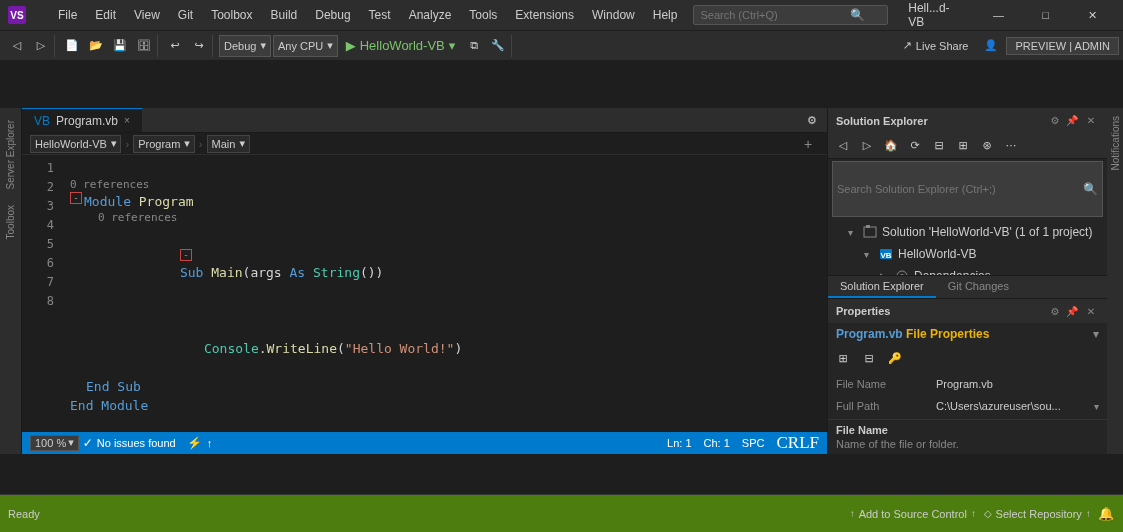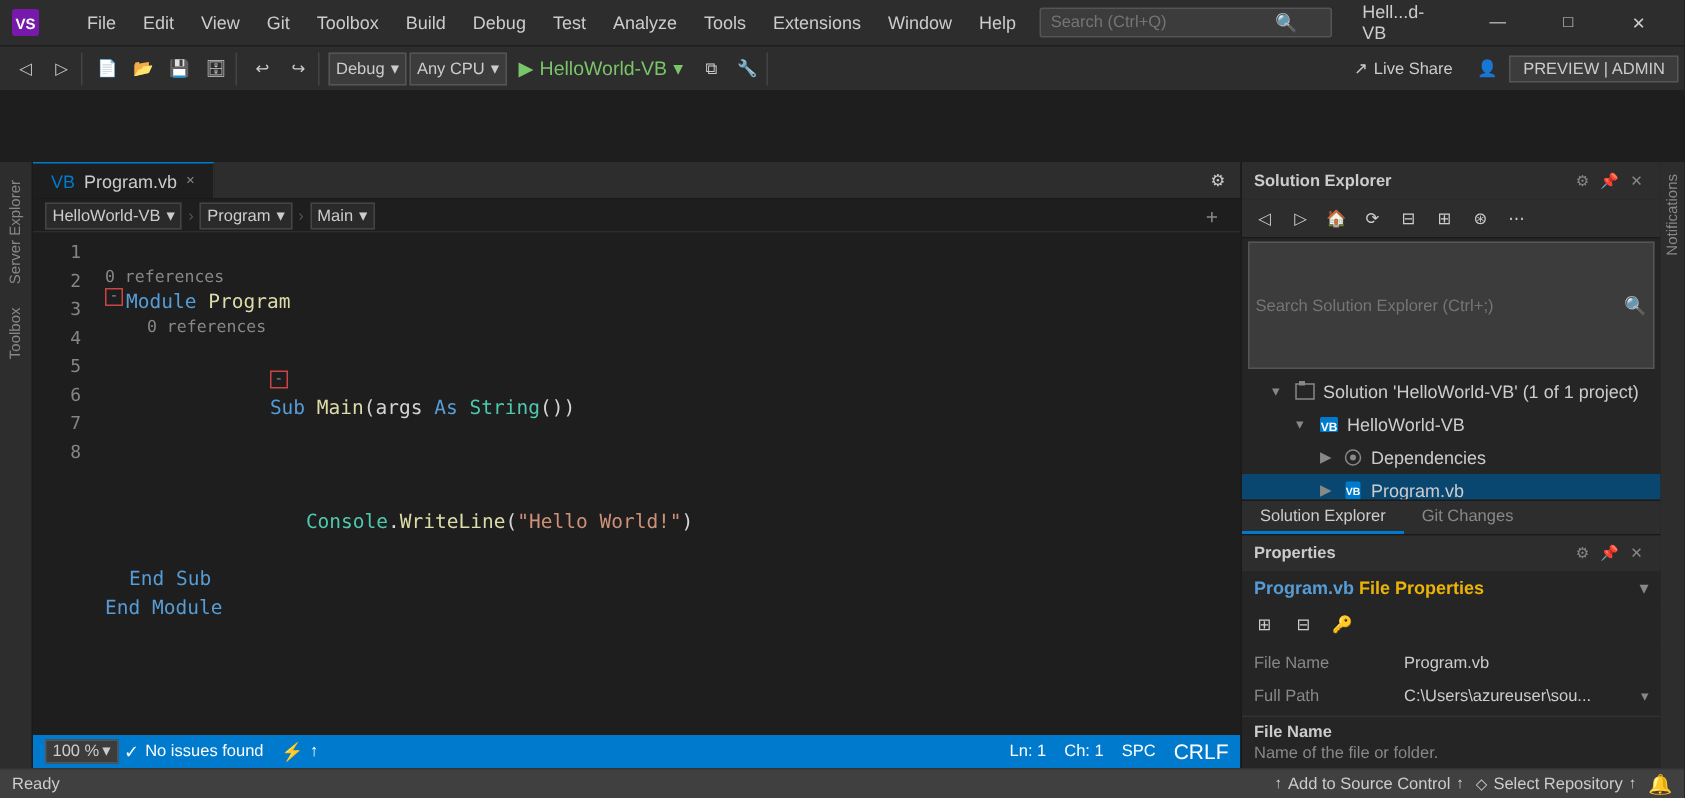--- a/index.html
+++ b/index.html
@@ -664,7 +664,7 @@
         <span style="color:white; font-size:11px;">Ln: 1</span>
         <span style="color:white; font-size:11px;">Ch: 1</span>
         <span style="color:white; font-size:11px;">SPC</span>
-        <span style="color:white; font-size:14px;">CRLF</span>
+        <span style="color:white; font-size:17px;font-family:Liberation Serif, serif;">CRLF</span>
       </div>
     </div>
 

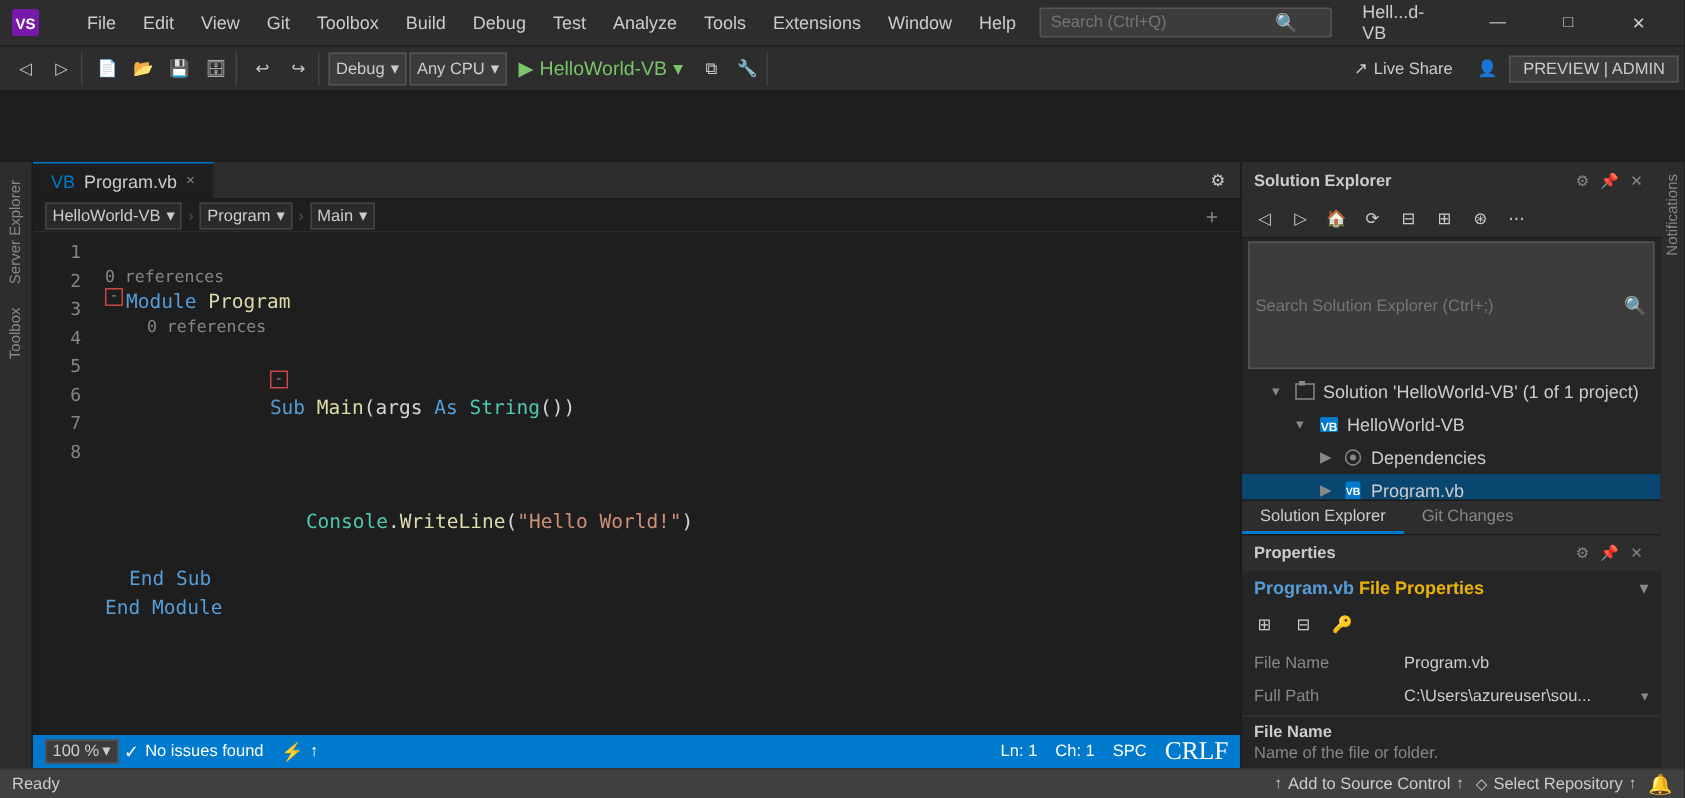--- a/index.html
+++ b/index.html
@@ -798,7 +798,7 @@
 
 </div>
 
-<div style="height:20px; background:#404040; display:flex; align-items:center; padding:0 8px; justify-content:space-between; flex-shrink:0; border-top:1px solid #333;">
+<div style="height:38px; background:#4d7c0f; display:flex; align-items:center; padding:0 8px; justify-content:space-between; flex-shrink:0; border-top:1px solid #333;margin-top:40px;">
   <span style="color:#ccc; font-size:11px;">Ready</span>
   <div style="display:flex; align-items:center; gap:8px;">
     <div style="display:flex; align-items:center; gap:4px; cursor:pointer;">

